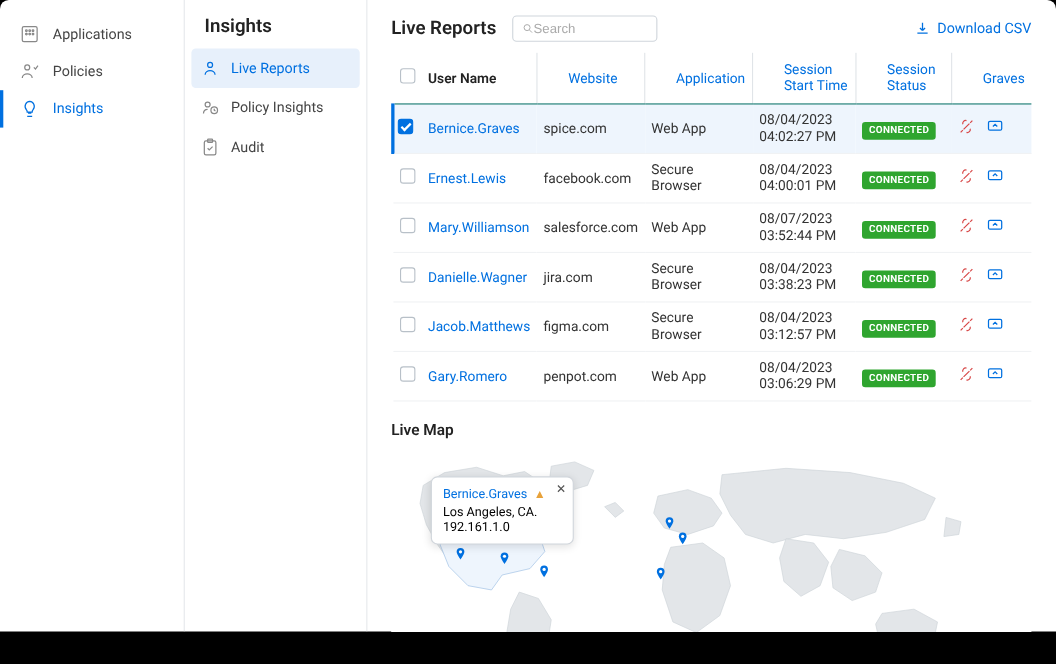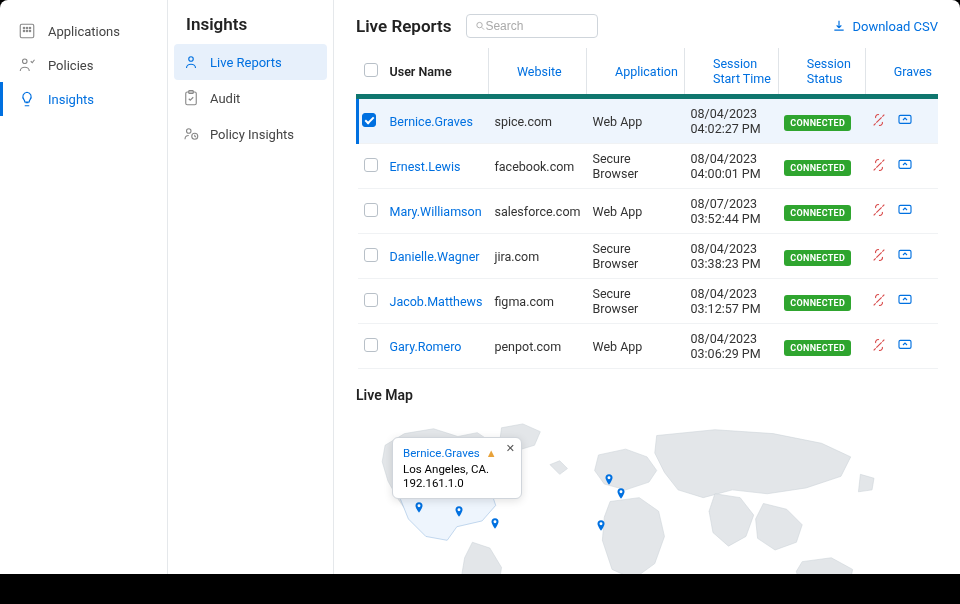--- a/index.html
+++ b/index.html
@@ -29,7 +29,7 @@
   .search-box input::placeholder { color:#aaa; }
   .dl-link { margin-left:auto; color:#0070e0; font-size:13px; display:flex; align-items:center; gap:6px; cursor:pointer;text-align:right; }
   table.report { width:100%; border-collapse:collapse; font-size:12.5px; }
-  table.report th { text-align:left; font-weight:600; padding:8px 6px; border-bottom:5px solid #0f766e; color:#222; }
+  table.report th { text-align:left; font-weight:600; padding:8px 6px; border-bottom:1px solid #0f766e; color:#222; }
   table.report th.link { color:#0070e0; font-weight:400; cursor:pointer; }
   table.report th.link-sep { border-left:1px solid #e0e4e8; padding-left:28px; }
   table.report td { padding:7px 6px; border-bottom:1px solid #f0f2f4; color:#333; }

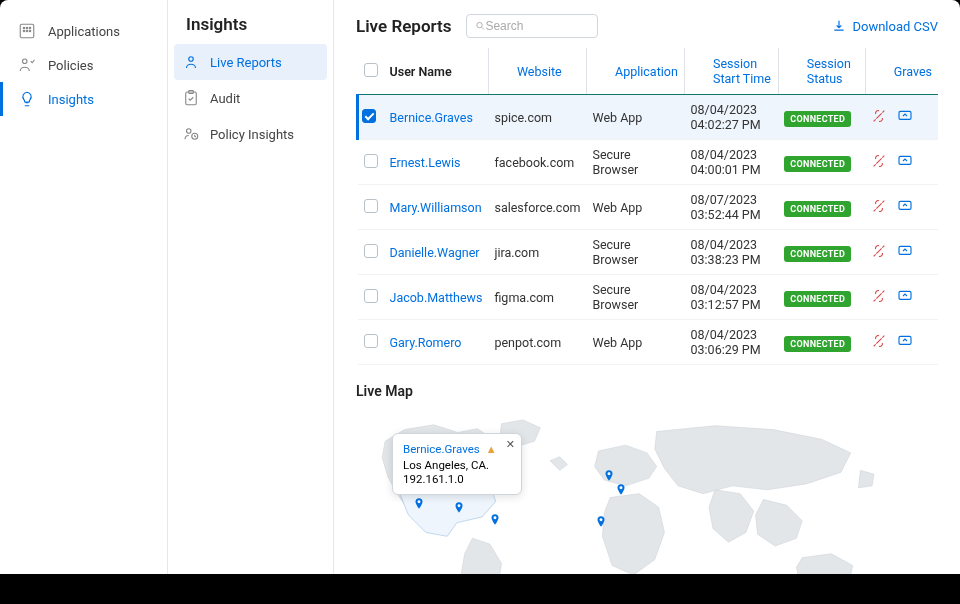--- a/index.html
+++ b/index.html
@@ -97,20 +97,20 @@
       </div>
       <div class="nav2-item">
         <svg width="18" height="18" viewBox="0 0 24 24" fill="none" stroke="#888" stroke-width="1.5">
-            <rect x="5" y="4" width="14" height="17" rx="2"></rect>
-            <rect x="9" y="2" width="6" height="4" rx="1"></rect>
-            <path d="M9 13l2 2 4-4"></path>
-          </svg>
-        <span>Audit</span>
-      </div>
-      <div class="nav2-item">
-        <svg width="18" height="18" viewBox="0 0 24 24" fill="none" stroke="#888" stroke-width="1.5">
             <circle cx="9" cy="8" r="3"></circle>
             <path d="M4 19c0-3 2-5 5-5"></path>
             <circle cx="17" cy="15" r="4"></circle>
             <path d="M17 13v2l1.5 1"></path>
           </svg>
         <span>Policy Insights</span>
+      </div>
+      <div class="nav2-item">
+        <svg width="18" height="18" viewBox="0 0 24 24" fill="none" stroke="#888" stroke-width="1.5">
+            <rect x="5" y="4" width="14" height="17" rx="2"></rect>
+            <rect x="9" y="2" width="6" height="4" rx="1"></rect>
+            <path d="M9 13l2 2 4-4"></path>
+          </svg>
+        <span>Audit</span>
       </div>
     </div>
 

